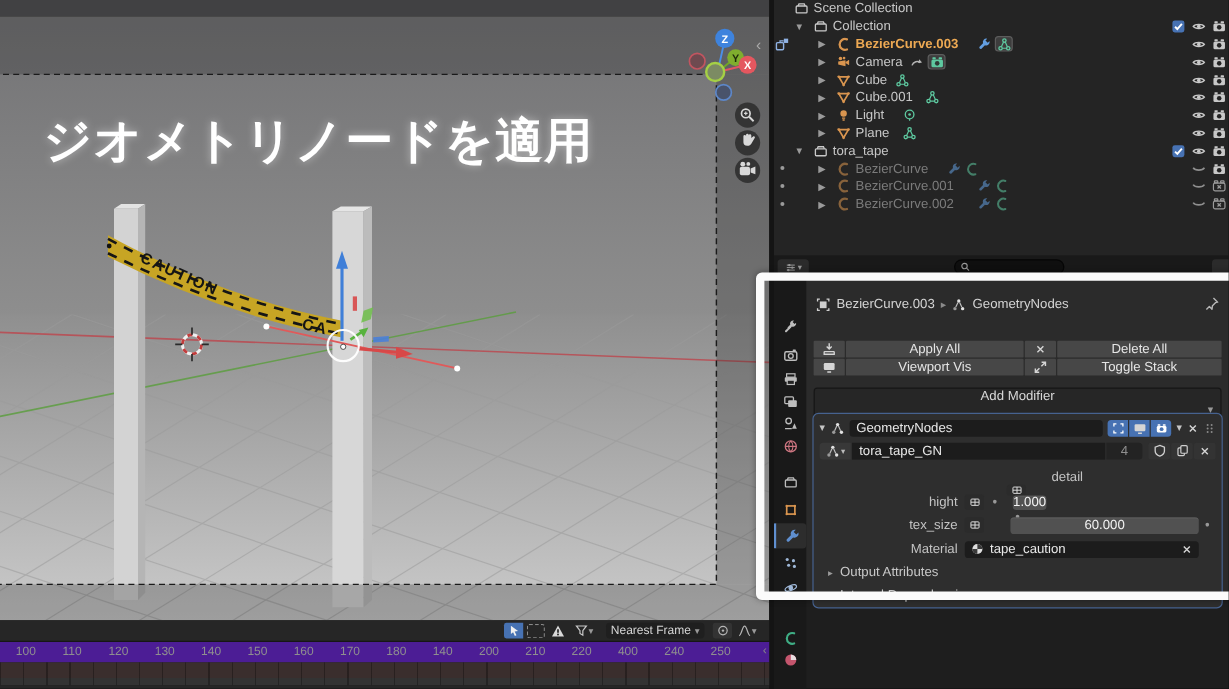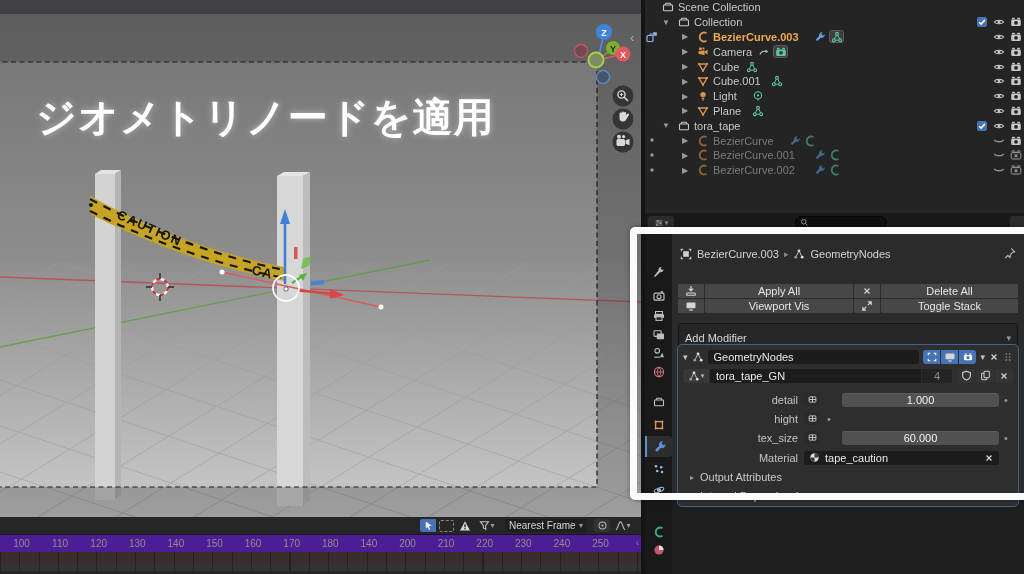--- a/index.html
+++ b/index.html
@@ -61,7 +61,7 @@
     color:#e5e5e5; border-radius:1px; }
   #add-modifier { position:absolute; left:6px; top:91px; right:6px; height:29px; background:#262626;
     border:1px solid #161616; border-radius:3px; display:flex; align-items:center; padding:0 6px;
-    color:#d8d8d8; }
+    color:#d8d8d8;flex-direction:column; }
   #add-modifier .chev { margin-left:auto; color:#999; font-size:9px; }
   #mod-panel { position:absolute; left:5px; top:112px; right:5px; height:163px; background:#2e2e2e;
     border:1px solid #46628f; border-radius:5px; }

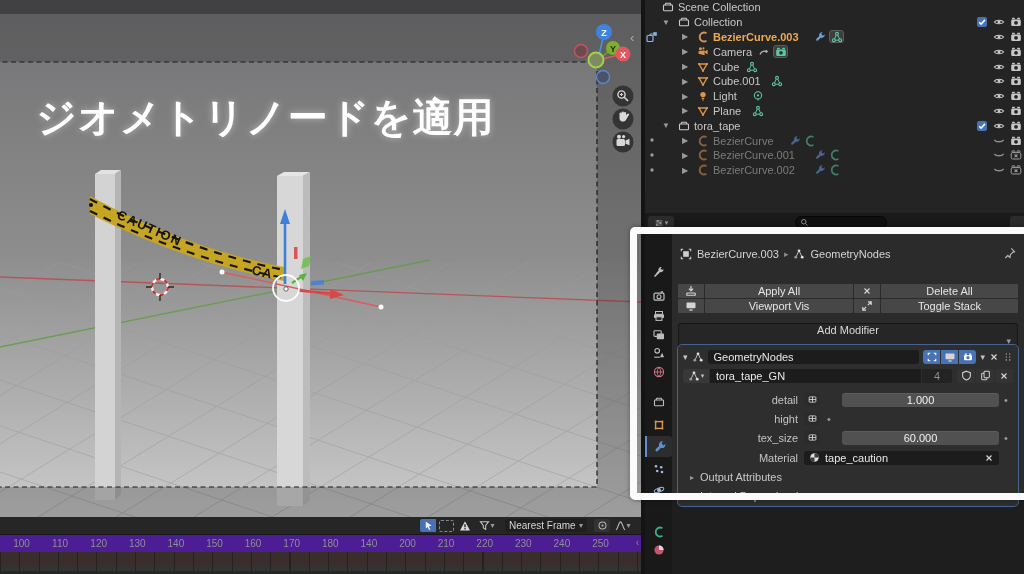--- a/index.html
+++ b/index.html
@@ -999,7 +999,7 @@
             </div>
         </div>
         <div id="param-rows">
-            <div class="prow" style="top: 47px;">
+            <div class="prow" style="top: 47px; flex-direction: column;">
               <div class="plabel">detail</div>
               <div class="attr-btn">
                 <svg width="9" height="9" viewBox="0 0 12 12">

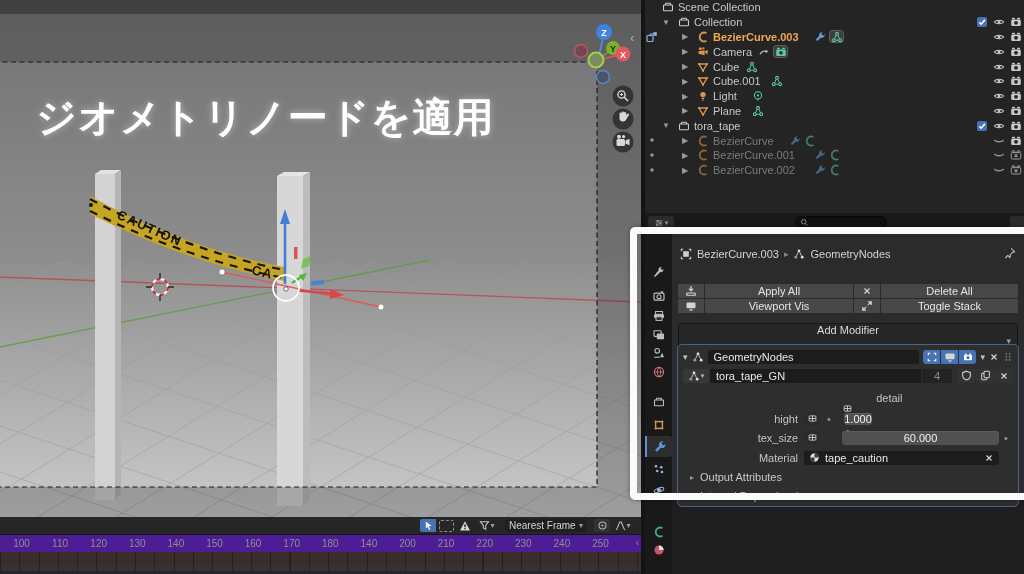--- a/index.html
+++ b/index.html
@@ -1125,7 +1125,7 @@
         <span class="fnum" style="left: 407.5px;">200</span>
         <span class="fnum" style="left: 446.1px;">210</span>
         <span class="fnum" style="left: 484.7px;">220</span>
-        <span class="fnum" style="left: 523.3px;">230</span>
+        <span class="fnum" style="left: 523.3px;">400</span>
         <span class="fnum" style="left: 561.9px;">240</span>
         <span class="fnum" style="left: 600.5px;">250</span>
       </div>

